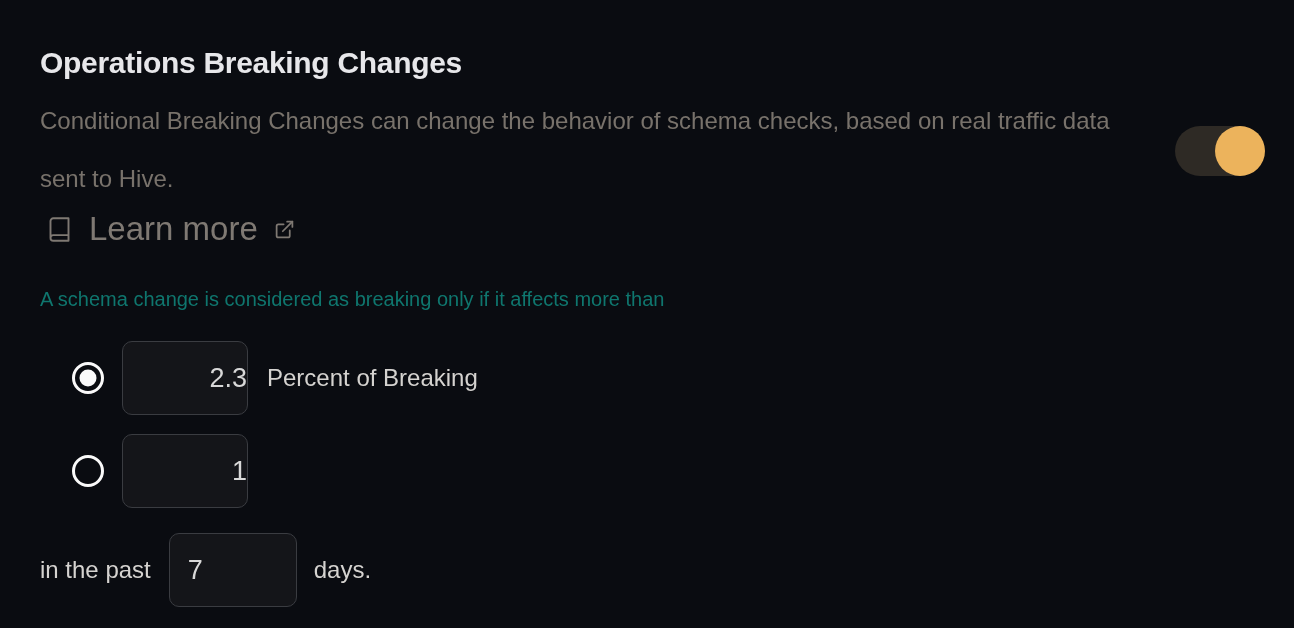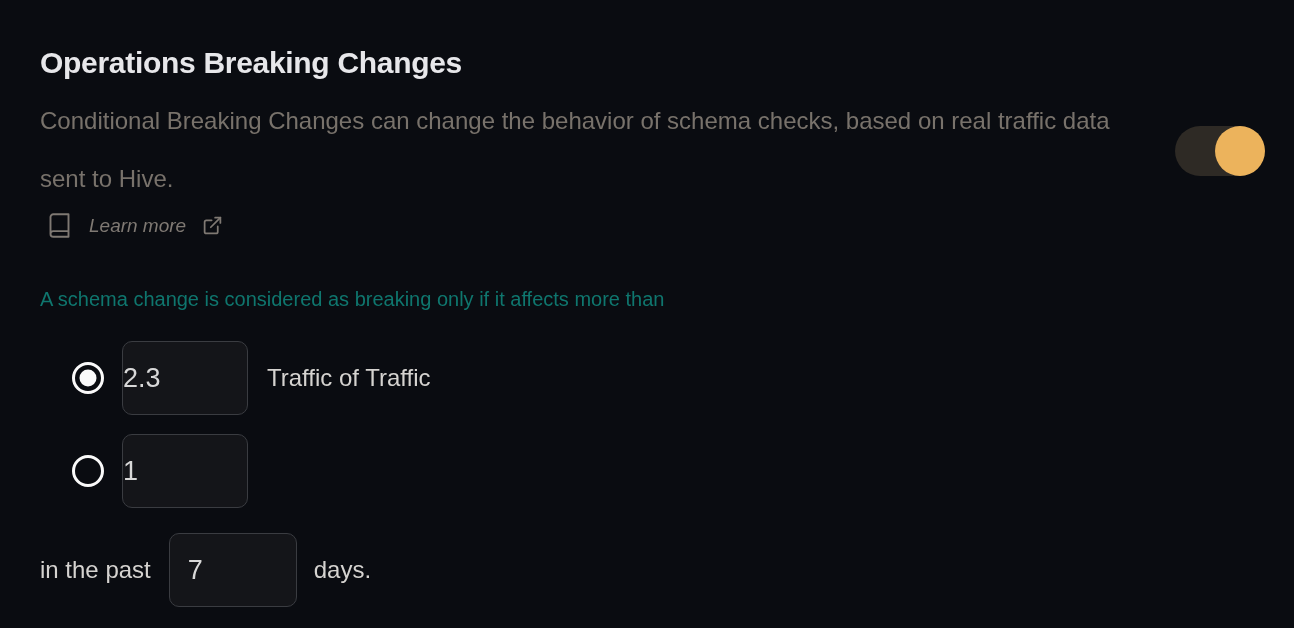--- a/index.html
+++ b/index.html
@@ -50,7 +50,7 @@
     cursor: pointer;
     text-decoration: none;
   }
-  .learn-more .label { font-size: 19px; font-style: italic; }
+  .learn-more .label { font-size: 33px; }
   .learn-more svg { display: block; stroke: #7f7973; }
 
   .intro {

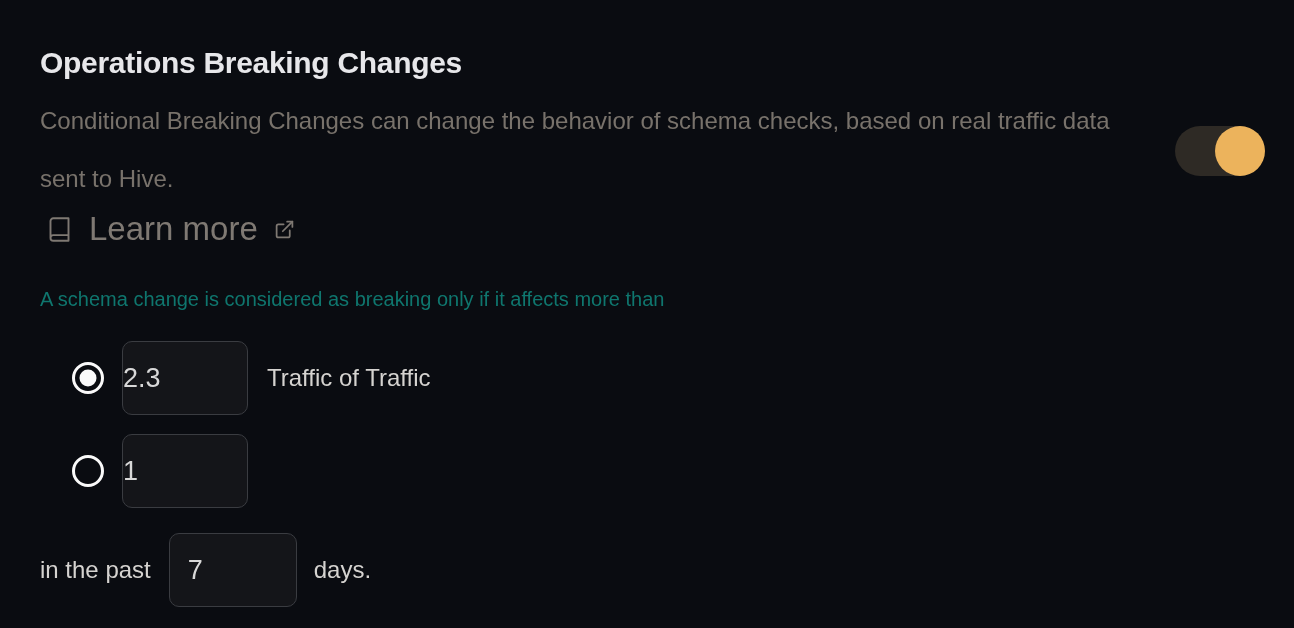--- a/index.html
+++ b/index.html
@@ -94,7 +94,7 @@
     color: #d8d8d8;
     font-family: "Liberation Sans", sans-serif;
     font-size: 27px;
-    text-align: left;
+    text-align: right;
     outline: none;
     flex: 0 0 auto;
   }

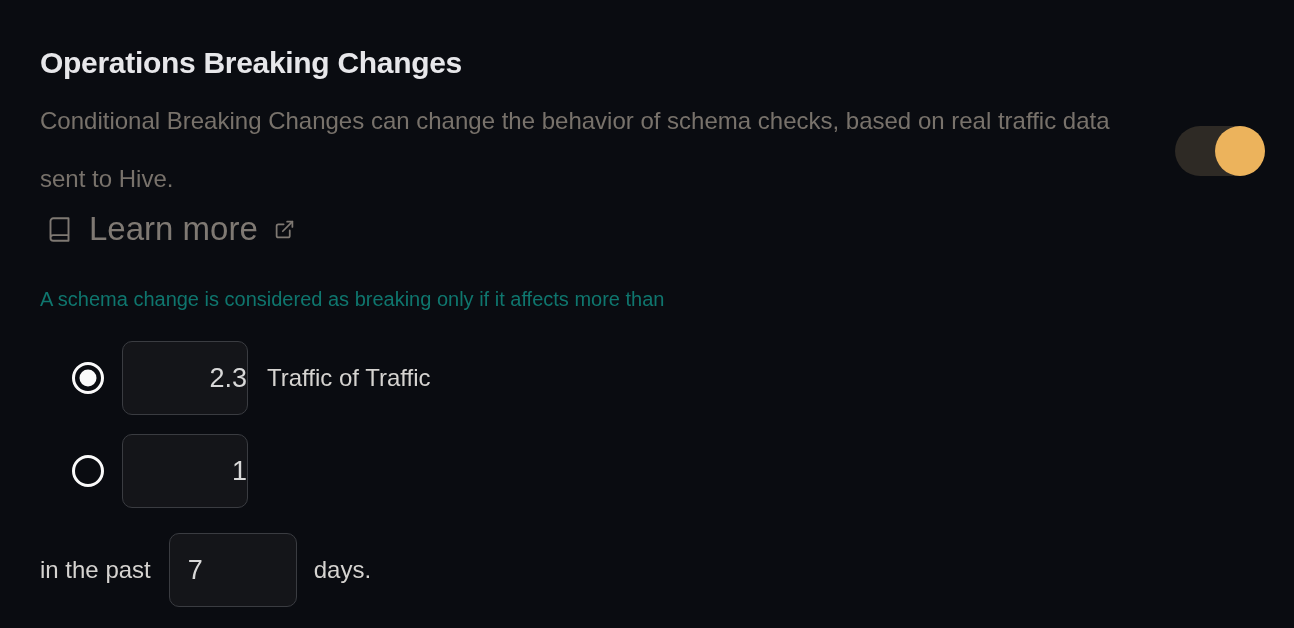--- a/index.html
+++ b/index.html
@@ -151,7 +151,7 @@
 <div class="abs option-row row-1">
   <div class="radio selected"></div>
   <input class="num-input" type="text" value="2.3" style="">
-  <span class="option-label">Traffic of Traffic</span>
+  <span class="option-label">Percent of Breaking</span>
 </div>
 
 <div class="abs option-row row-2">

